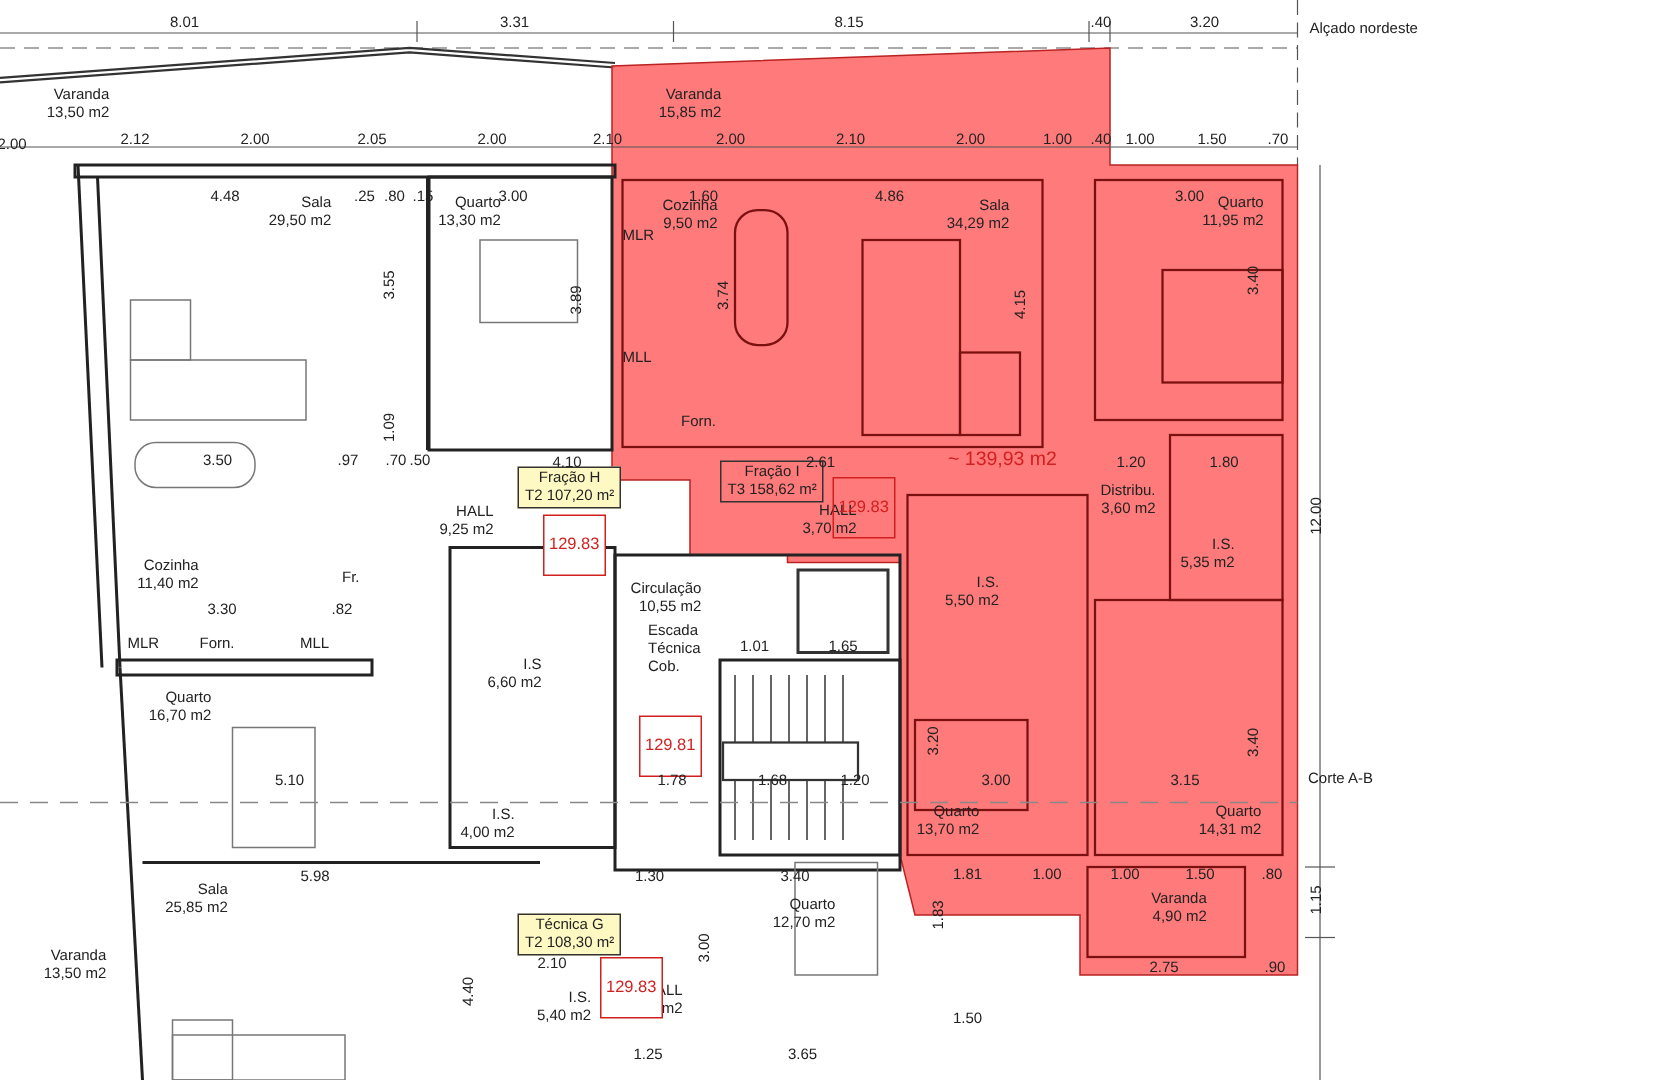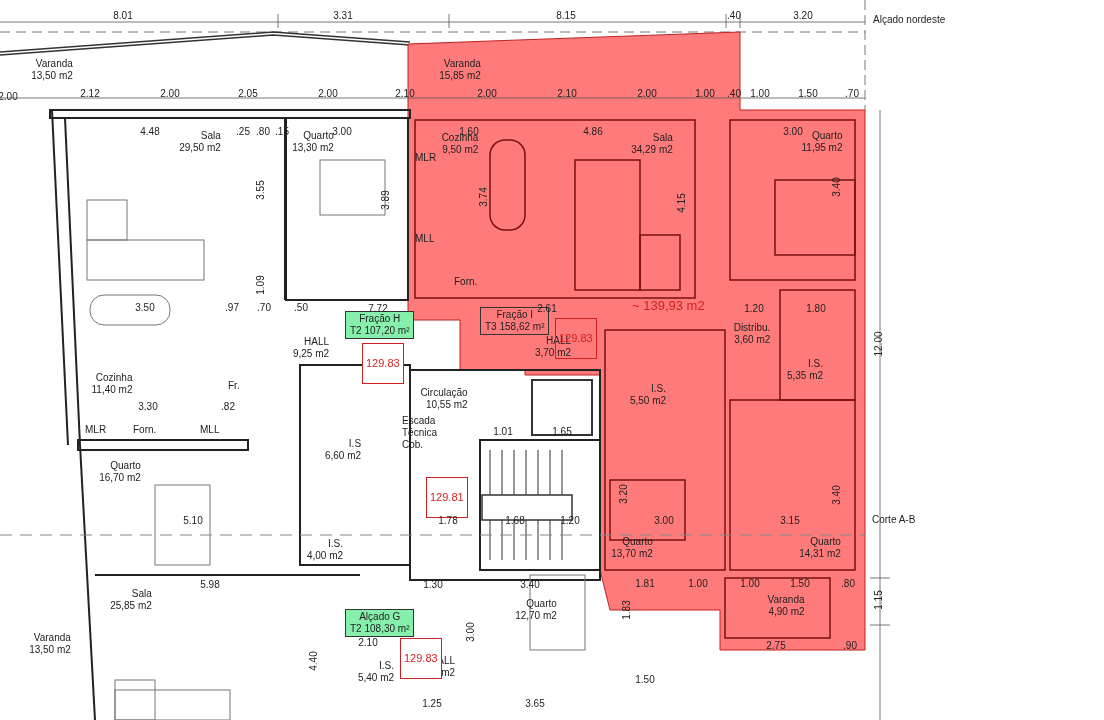--- a/index.html
+++ b/index.html
@@ -195,7 +195,7 @@
 <div class="dim" style="left:145px;top:302px">3.50</div>
 <div class="dim" style="left:232px;top:302px">.97</div>
 <div class="dim" style="left:264px;top:302px">.70</div>
-<div class="dim" style="left:301px;top:302px">.50</div>
+<div class="dim" style="left:280px;top:302px">.50</div>
 <div class="dim" style="left:148px;top:401px">3.30</div>
 <div class="dim" style="left:228px;top:401px">.82</div>
 <div class="dim" style="left:193px;top:515px">5.10</div>

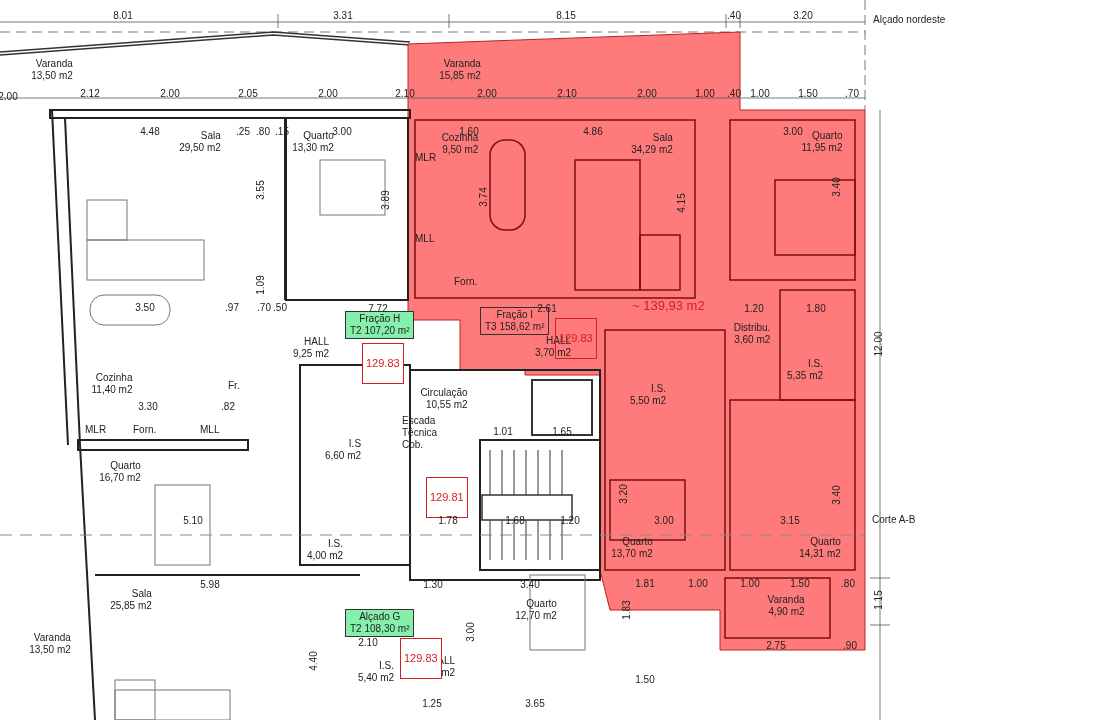--- a/index.html
+++ b/index.html
@@ -199,7 +199,7 @@
 <div class="dim" style="left:148px;top:401px">3.30</div>
 <div class="dim" style="left:228px;top:401px">.82</div>
 <div class="dim" style="left:193px;top:515px">5.10</div>
-<div class="dim" style="left:378px;top:303px">7.72</div>
+<div class="dim" style="left:378px;top:303px">4.10</div>
 
 <div class="dim" style="left:469px;top:126px">1.60</div>
 <div class="dim" style="left:593px;top:126px">4.86</div>

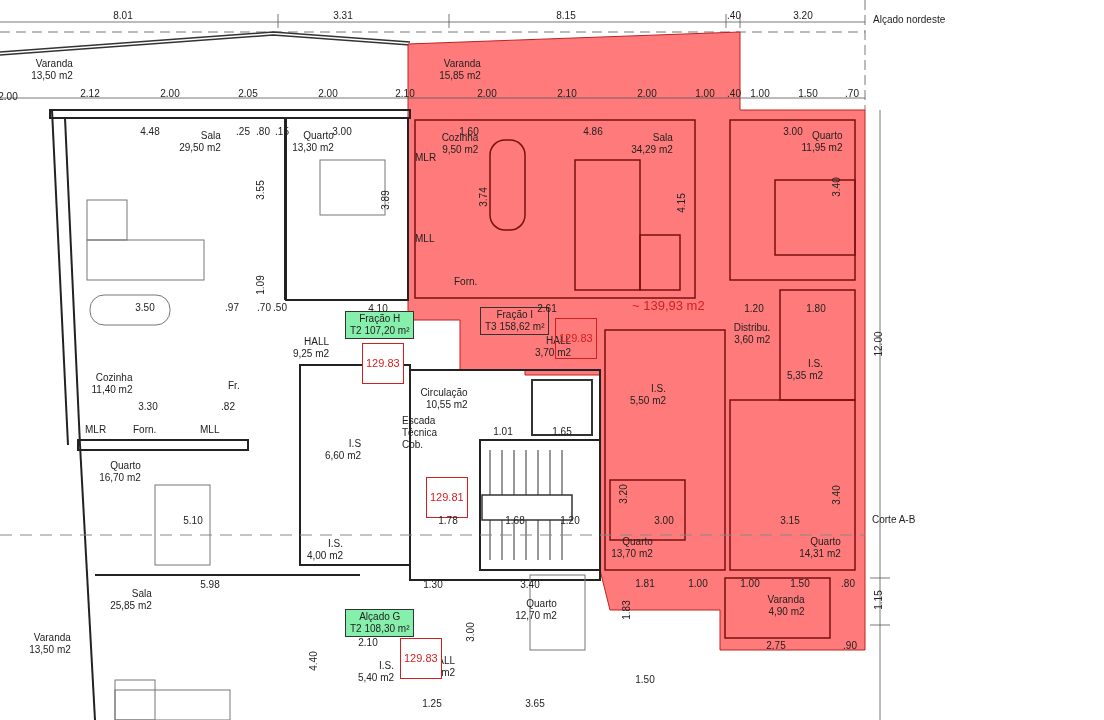--- a/index.html
+++ b/index.html
@@ -16,7 +16,7 @@
          border: 1px solid #d21f1f; padding: 14px 3px; background: #fff; white-space: nowrap; }
   .tag.onred { background: transparent; }
   .frac { position: absolute; font-size: 10px; line-height: 12px; border: 1px solid #333;
-          padding: 1px 4px; background: #86efac; text-align: center; white-space: nowrap; }
+          padding: 1px 4px; background: #fef9c3; text-align: center; white-space: nowrap; }
   .frac.onred { background: transparent; }
   .area-total { position: absolute; font-size: 13px; color: #d21f1f; white-space: nowrap; }
   .section-lbl { position: absolute; font-size: 10px; color: #222; white-space: nowrap; }

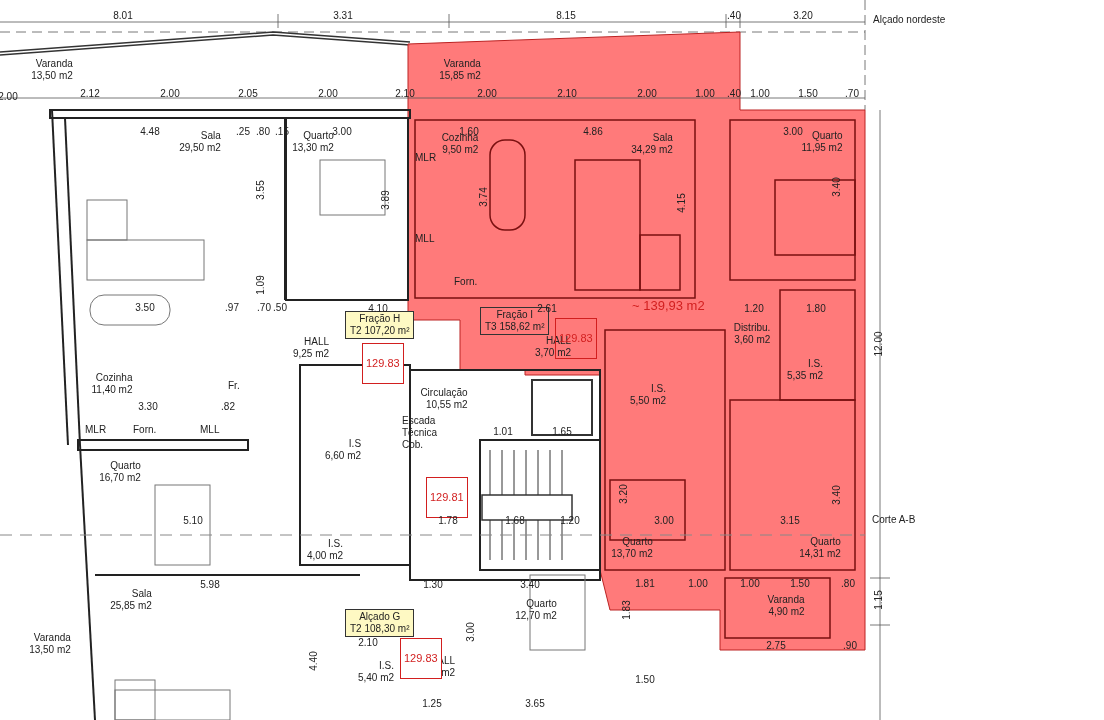--- a/index.html
+++ b/index.html
@@ -146,7 +146,7 @@
 <div class="lbl" style="left:120px;top:460px"><span>Quarto</span><br><span>16,70 m2</span></div>
 <div class="lbl" style="left:325px;top:538px"><span>I.S.</span><br><span>4,00 m2</span></div>
 <div class="lbl" style="left:444px;top:387px"><span>Circulação</span><br><span>10,55 m2</span></div>
-<div class="lbl left" style="left:402px;top:415px;width:44px;white-space:normal;text-align:left">Escada Técnica Cob.</div>
+<div class="lbl left" style="left:432px;top:415px;width:44px;white-space:normal;text-align:left">Escada Técnica Cob.</div>
 
 <div class="lbl" style="left:460px;top:58px"><span>Varanda</span><br><span>15,85 m2</span></div>
 <div class="lbl" style="left:460px;top:132px"><span>Cozinha</span><br><span>9,50 m2</span></div>

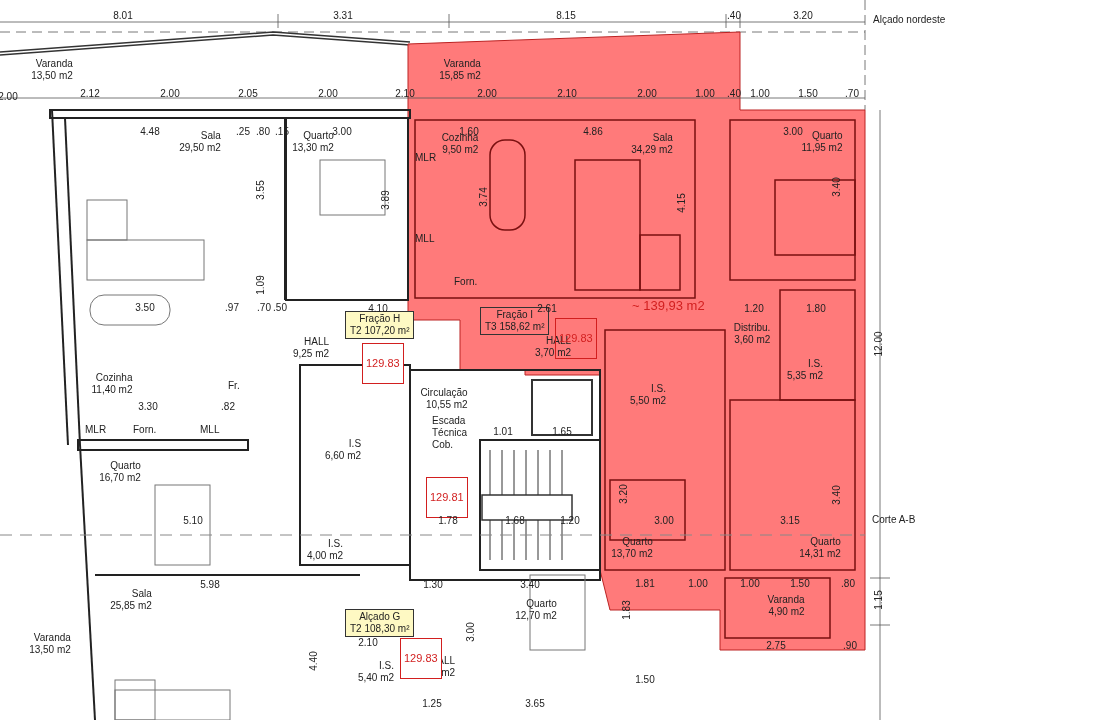--- a/index.html
+++ b/index.html
@@ -178,7 +178,7 @@
 <div class="tag" style="left:362px;top:343px">129.83</div>
 <div class="frac onred" style="left:480px;top:307px"><span>Fração I</span><br><span>T3 158,62 m²</span></div>
 <div class="tag onred" style="left:555px;top:318px">129.83</div>
-<div class="frac" style="left:345px;top:609px"><span>Alçado G</span><br><span>T2 108,30 m²</span></div>
+<div class="frac" style="left:345px;top:609px"><span>Técnica G</span><br><span>T2 108,30 m²</span></div>
 <div class="tag" style="left:400px;top:638px">129.83</div>
 <div class="tag" style="left:426px;top:477px">129.81</div>
 

